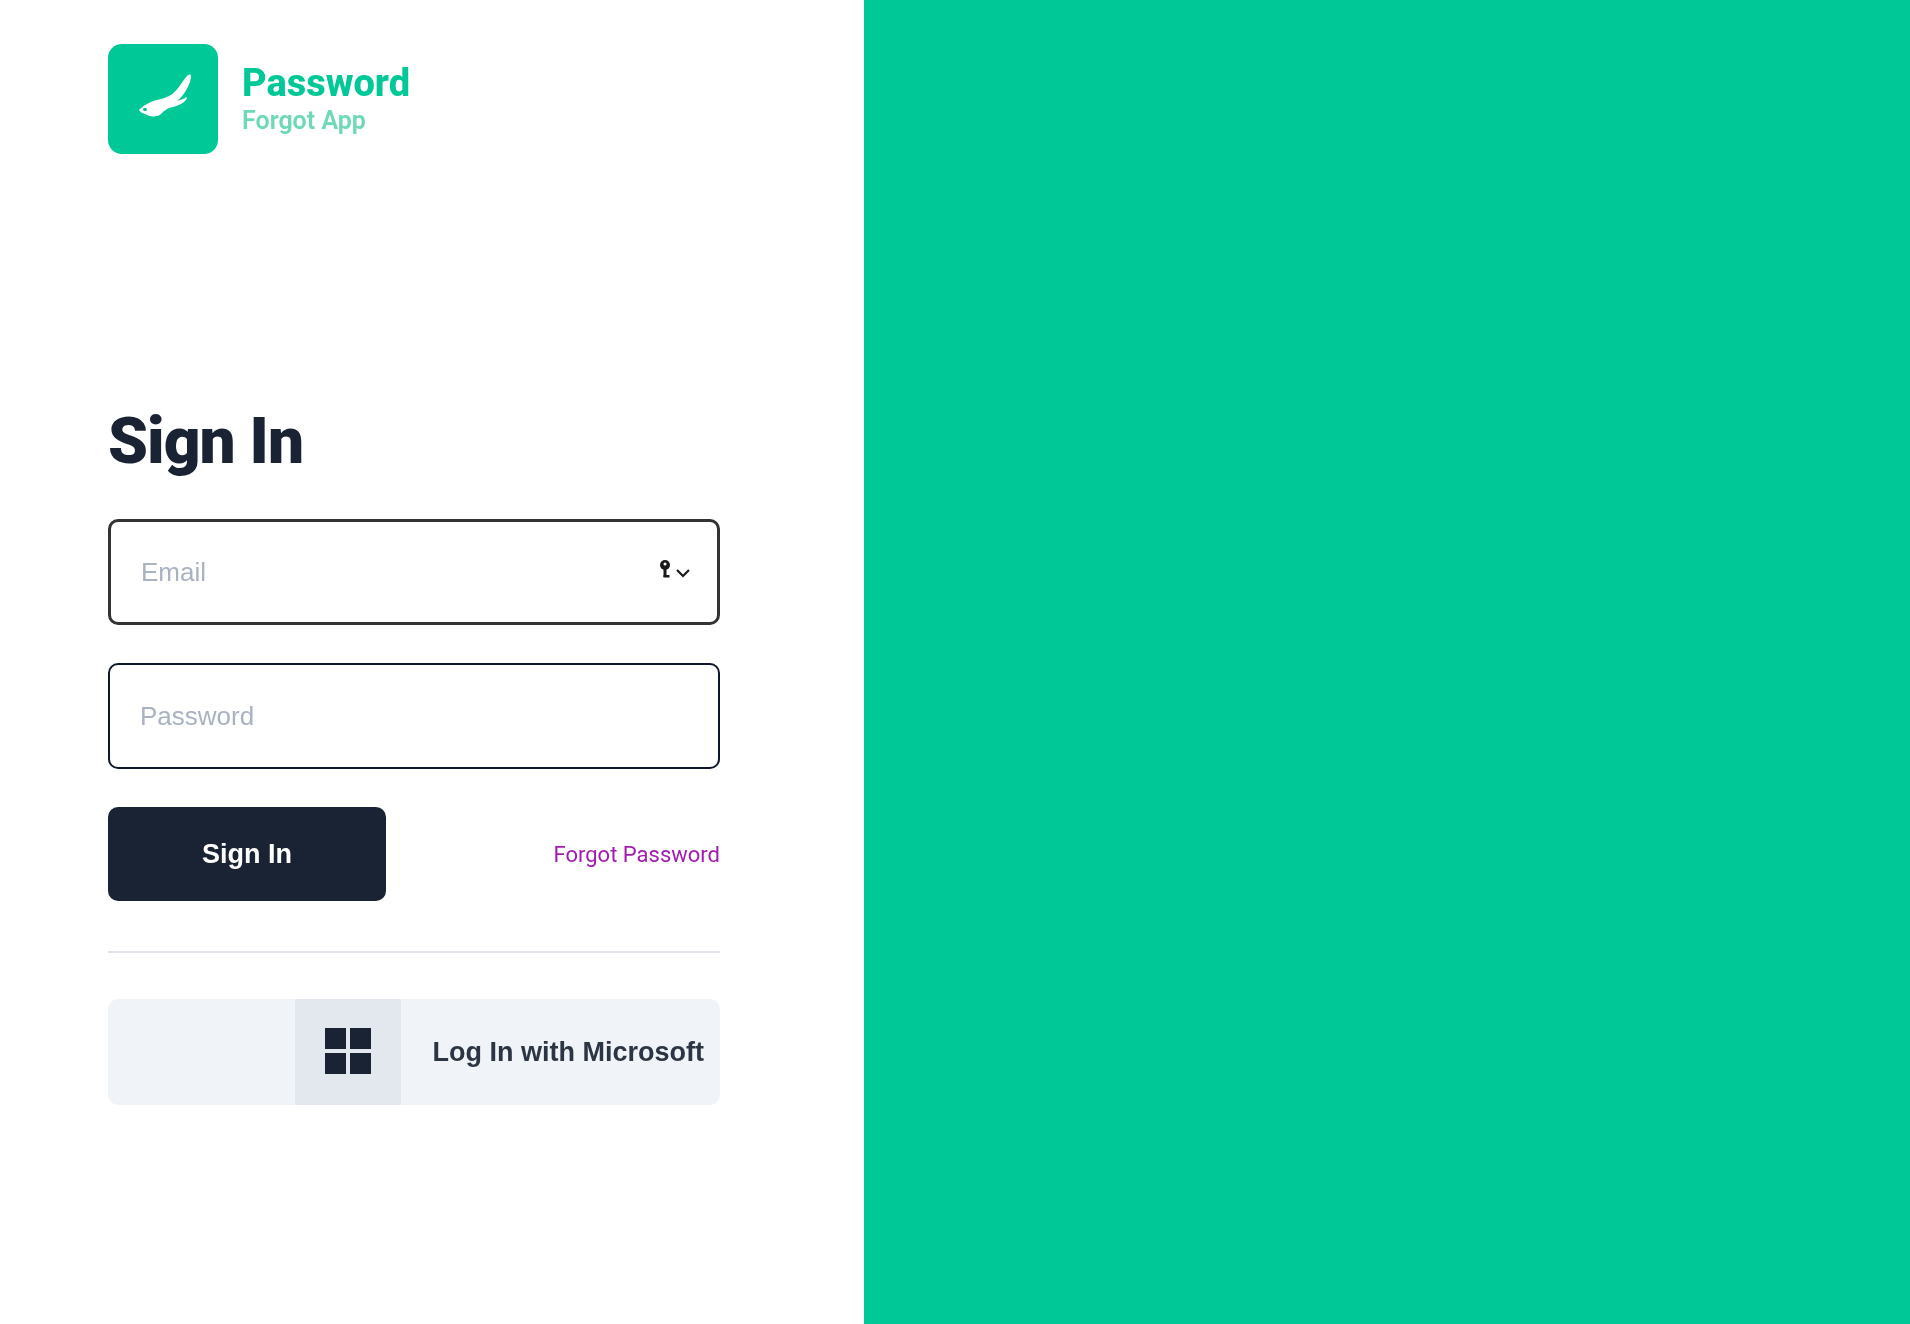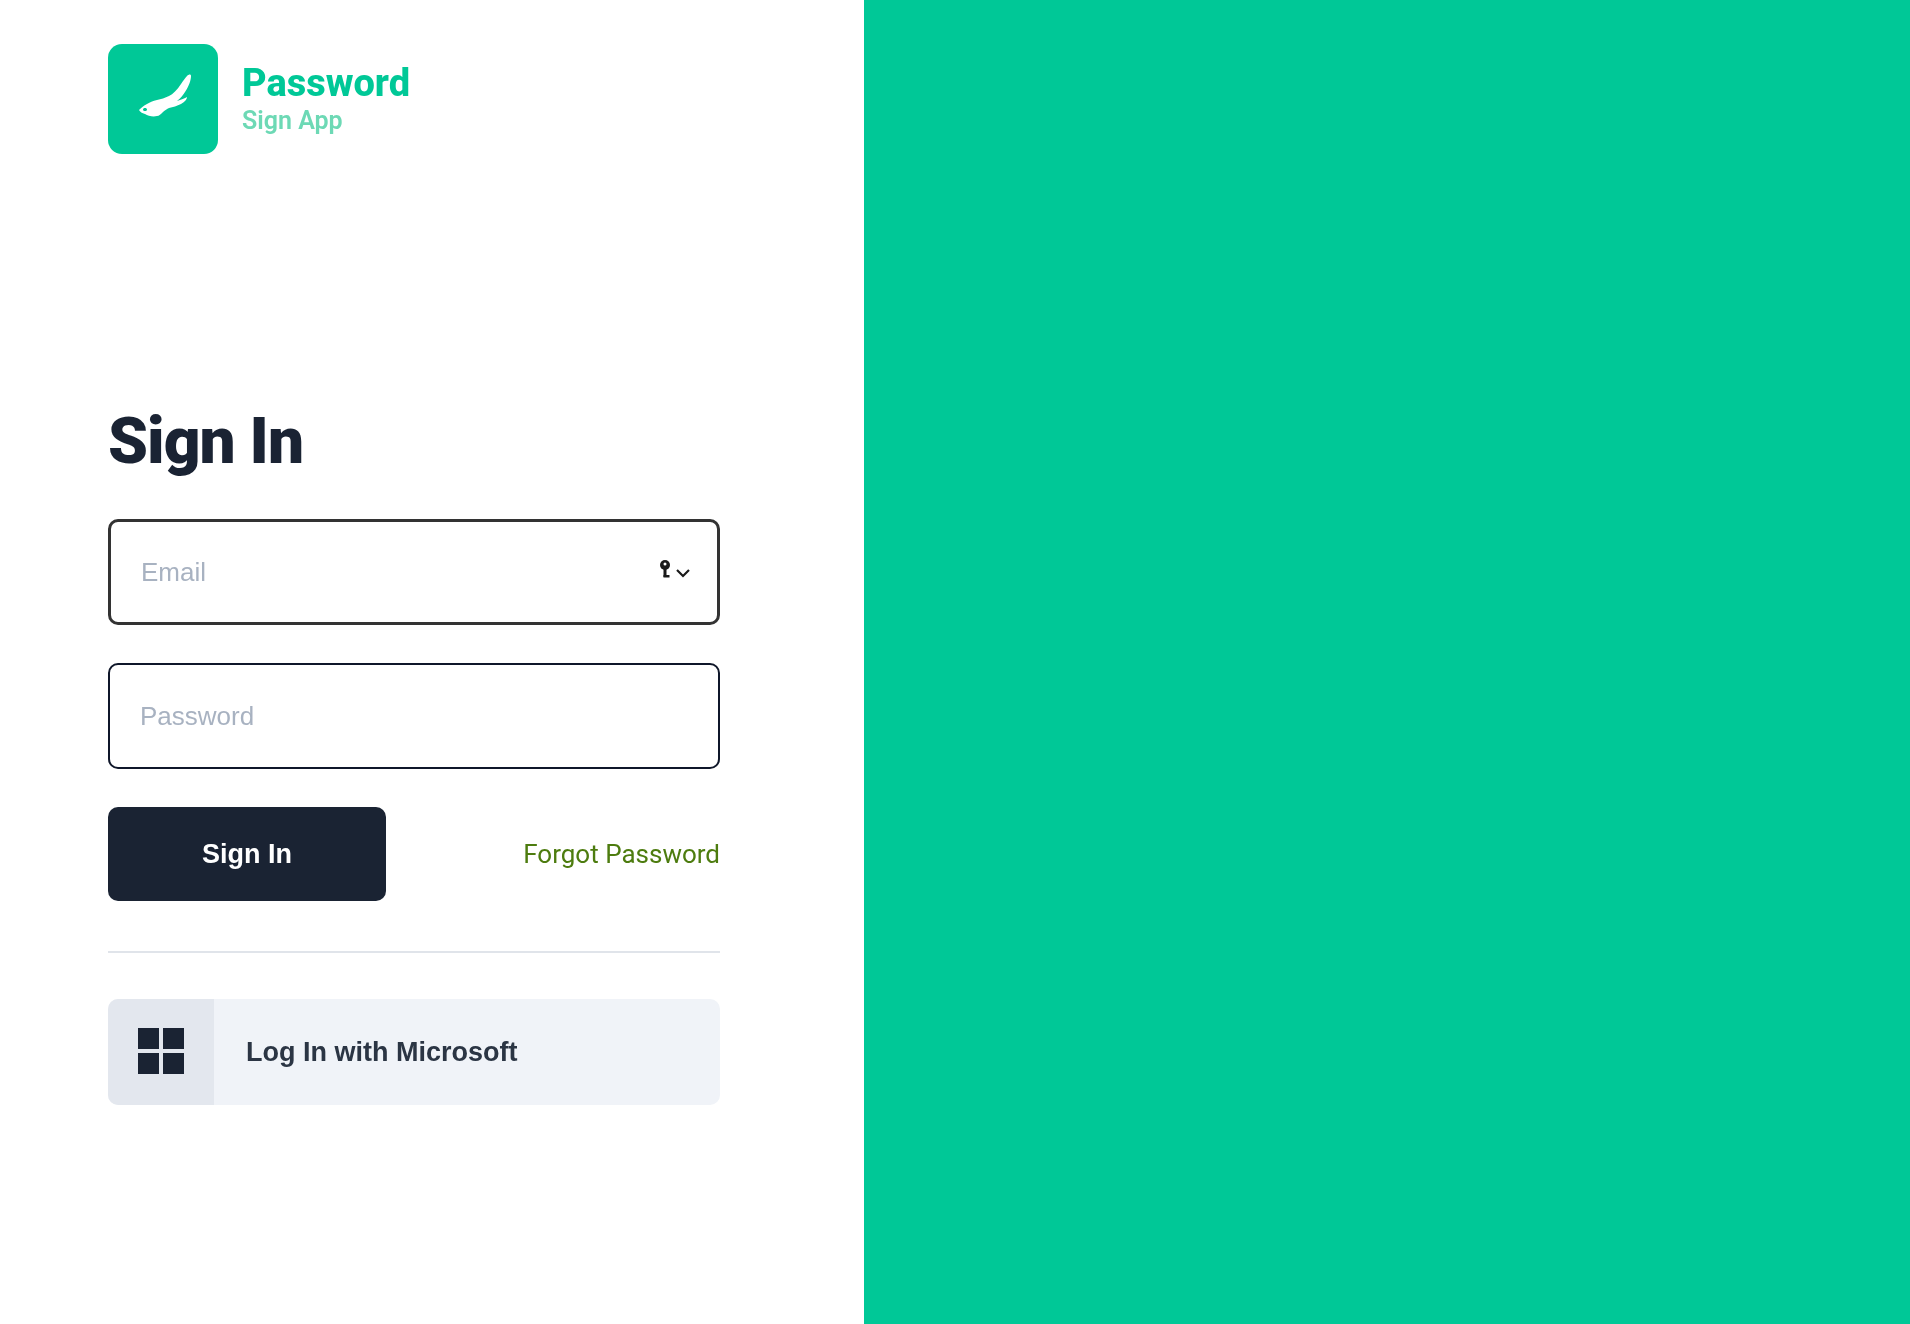--- a/index.html
+++ b/index.html
@@ -188,7 +188,7 @@
     </div>
     <div class="brand-text">
       <div class="brand-title">Password</div>
-      <div class="brand-subtitle">Sign App</div>
+      <div class="brand-subtitle">Forgot App</div>
     </div>
   </div>
 

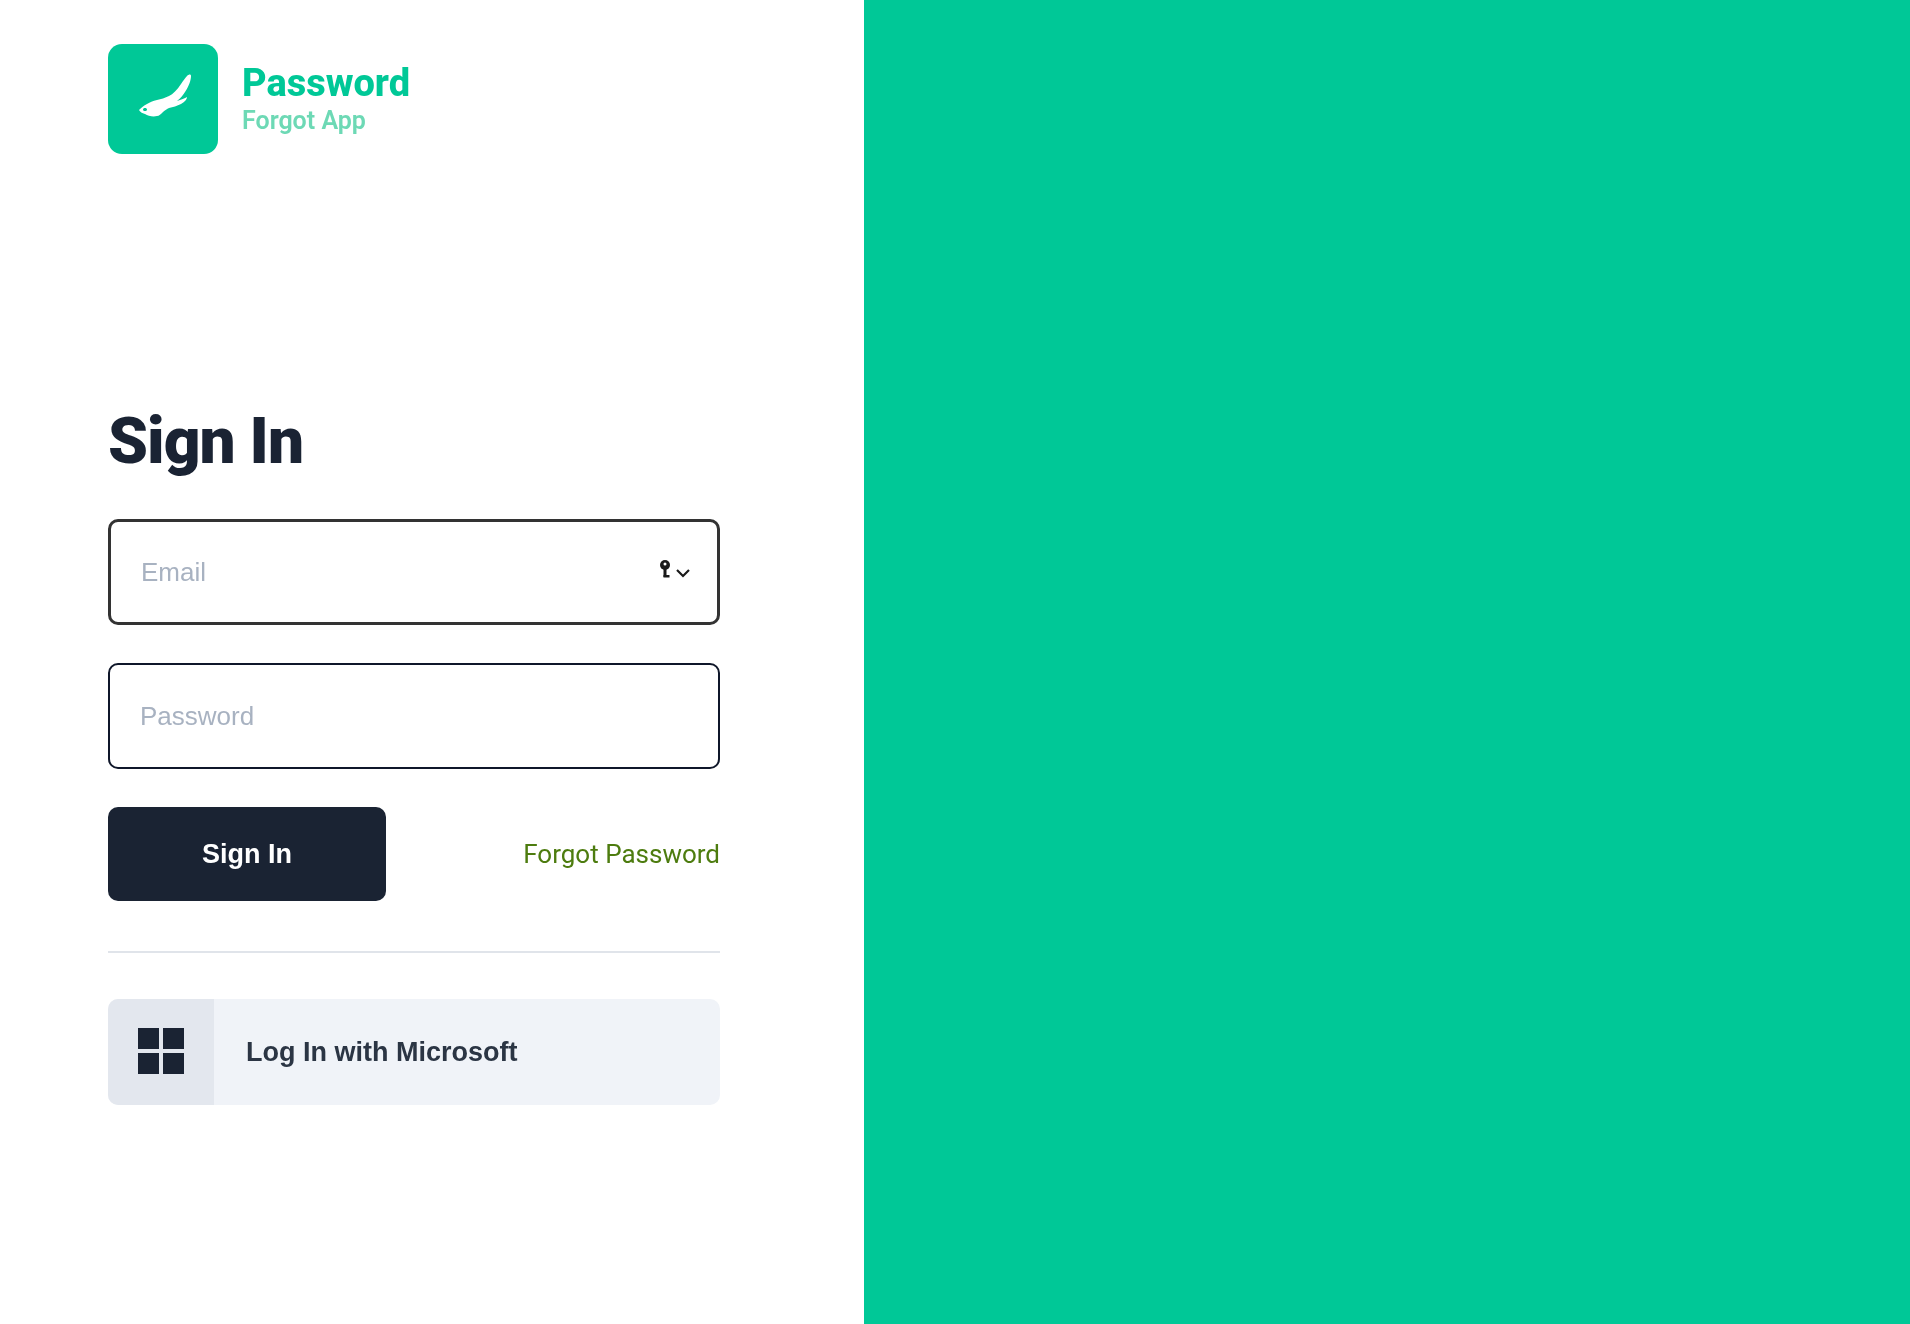--- a/index.html
+++ b/index.html
@@ -131,8 +131,8 @@
     }
     
     .forgot-link {
-      font-size: 26px;
-      color: #4d7c0f;
+      font-size: 22px;
+      color: #a21caf;
       text-decoration: none;
       cursor: pointer;
     }

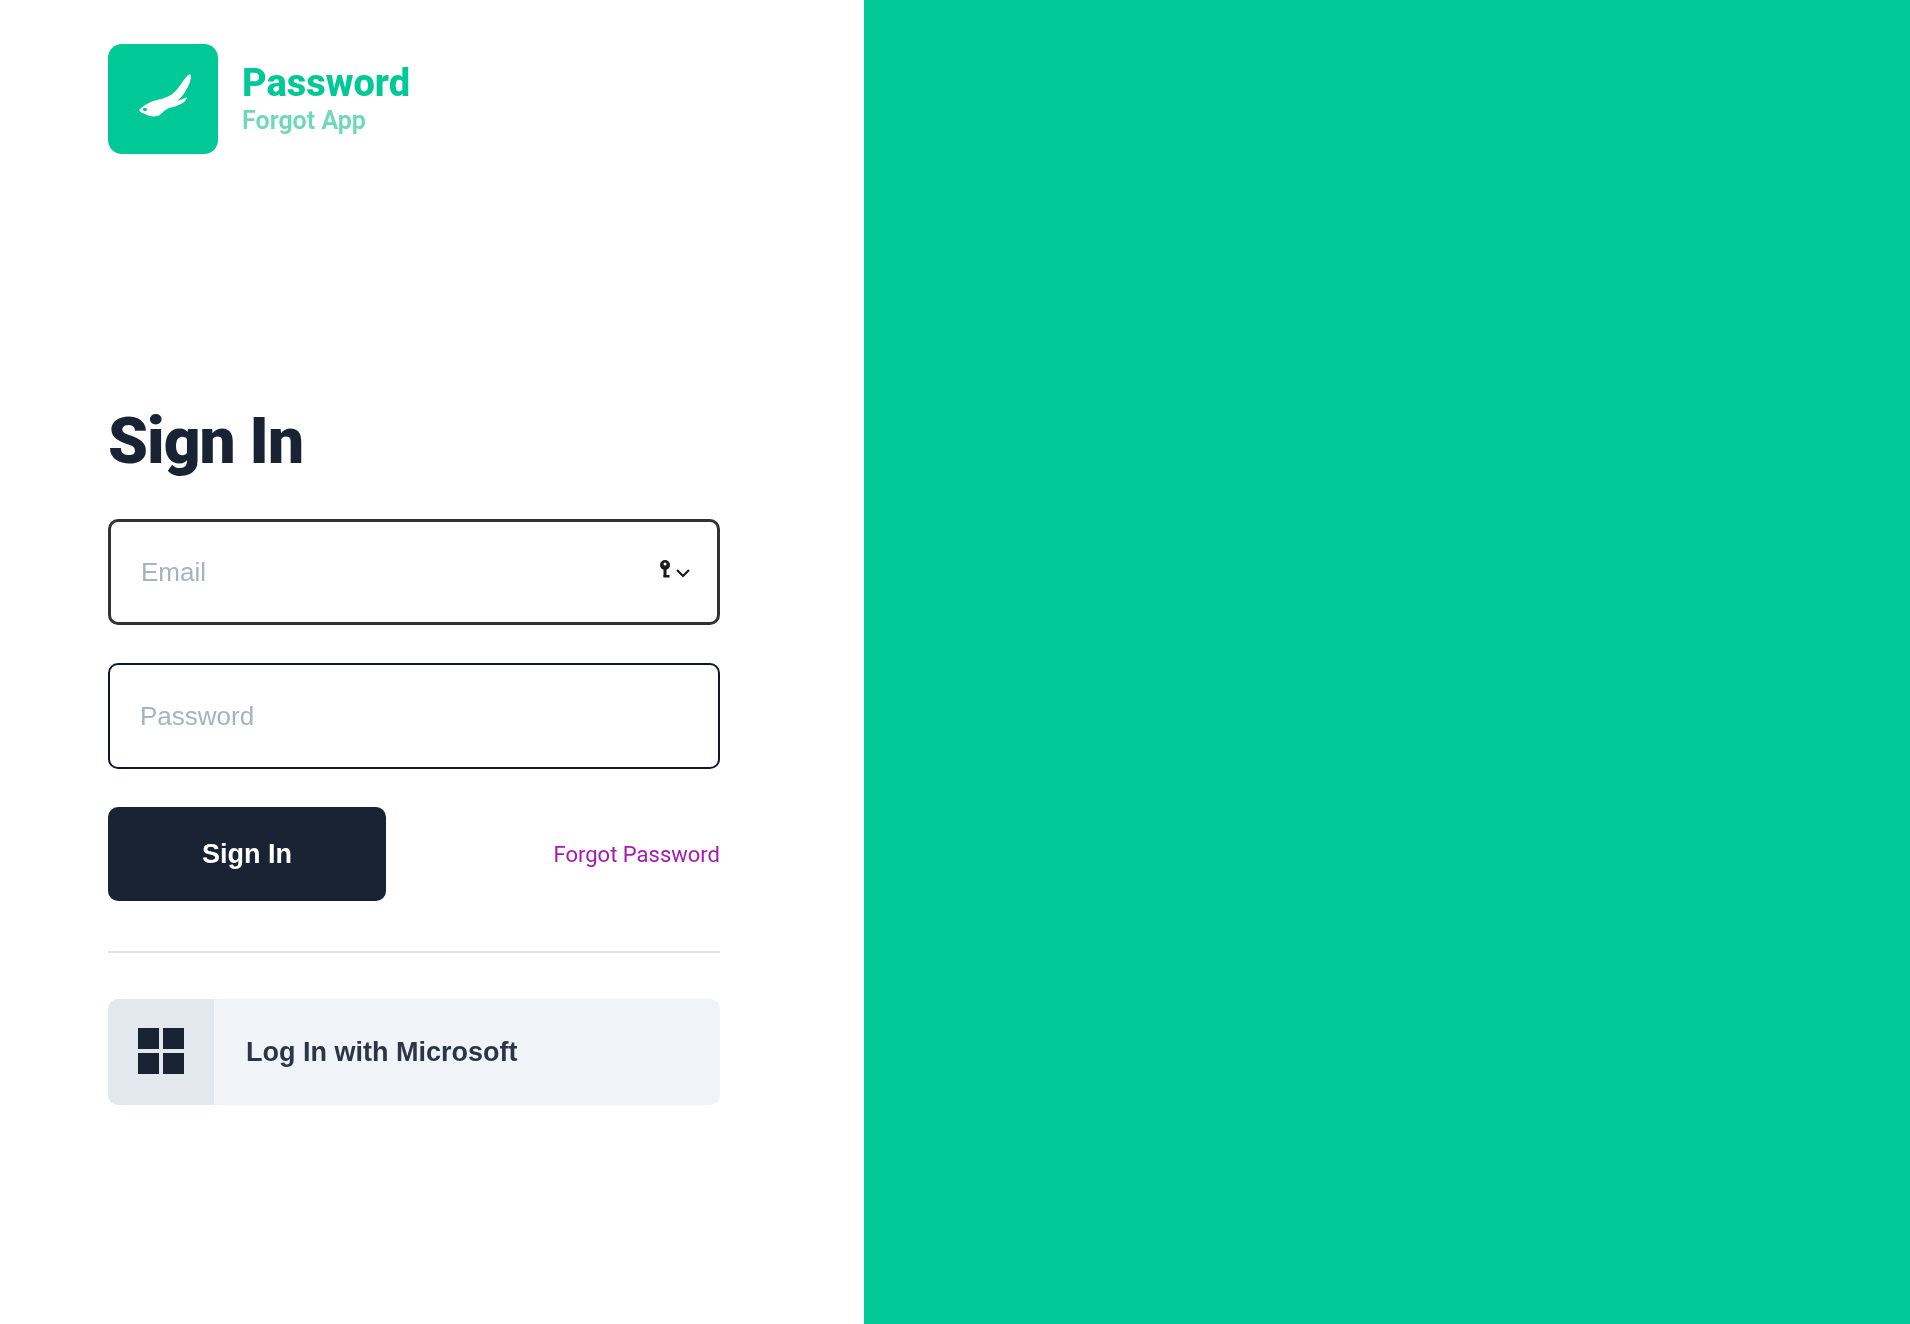--- a/index.html
+++ b/index.html
@@ -153,8 +153,9 @@
       display: flex;
       align-items: center;
       cursor: pointer;
-      padding: 0;
+      padding: 16px;
       overflow: hidden;
+      justify-content: flex-end;
     }
     
     .sso-icon-box {

